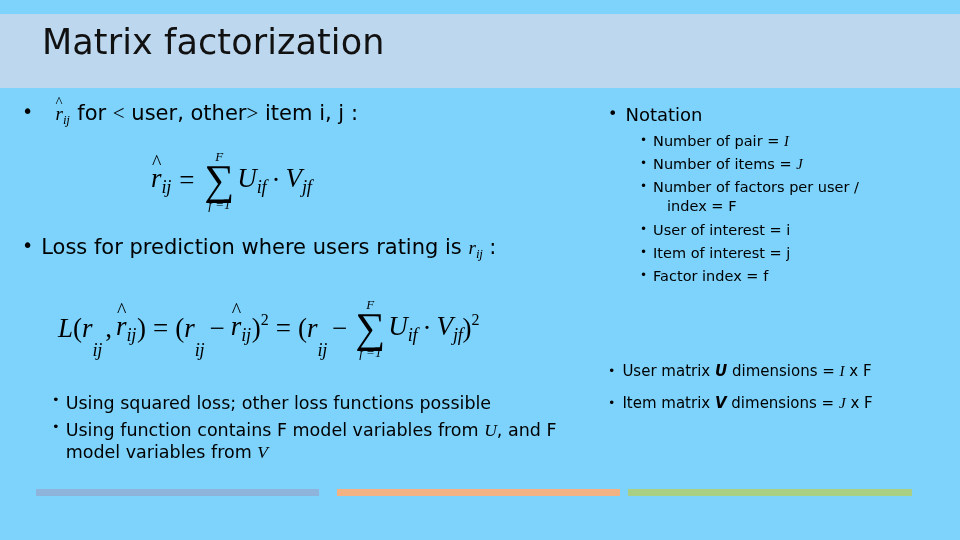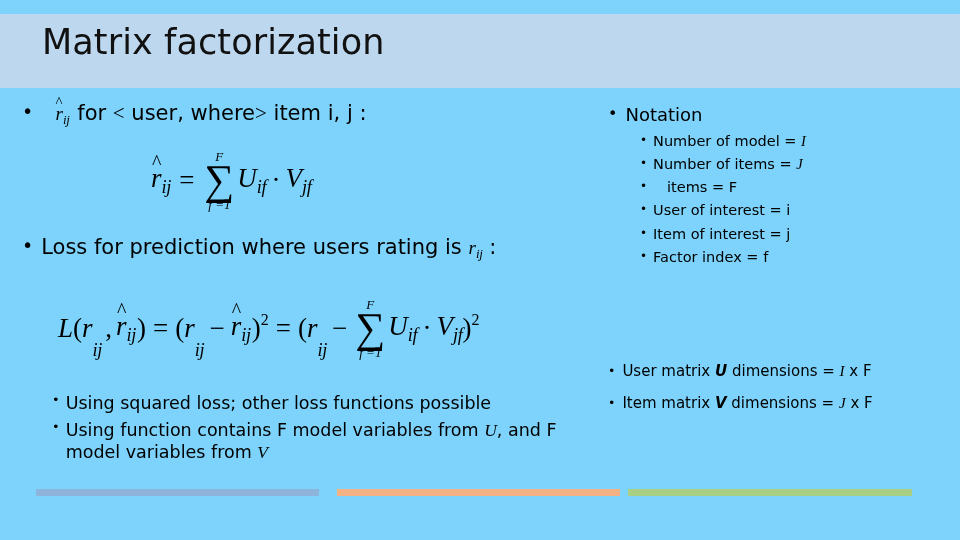--- a/index.html
+++ b/index.html
@@ -273,7 +273,7 @@
         <span>for</span>
         <span class="mathvar" style="font-style:normal">&lt;</span>
         <span class="slanted">user,</span>
-        <span class="slanted">where</span><span class="mathvar" style="font-style:normal">&gt;</span>
+        <span class="slanted">other</span><span class="mathvar" style="font-style:normal">&gt;</span>
         <span>item</span>
         <span class="slanted">i</span><span>,</span>
         <span class="slanted">j</span>

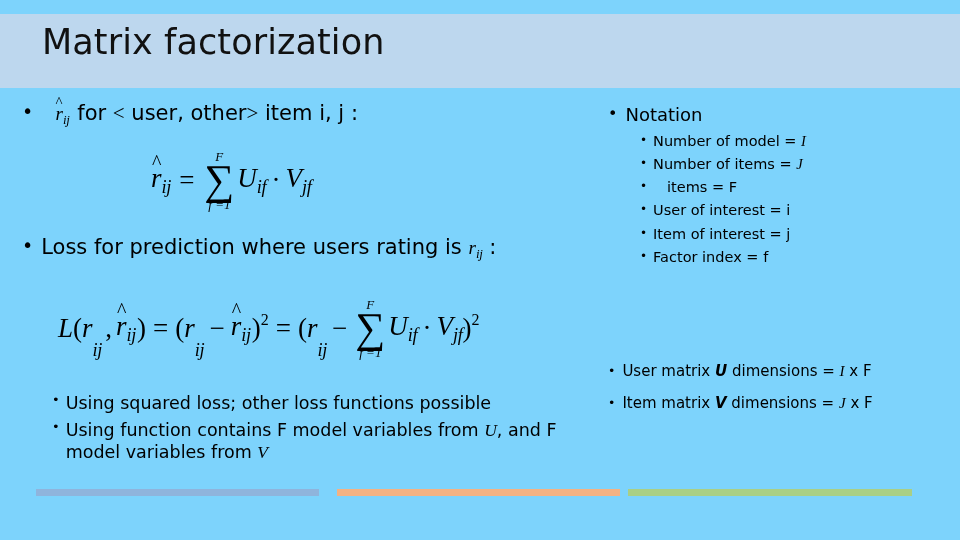--- a/index.html
+++ b/index.html
@@ -362,7 +362,7 @@
 
       <div class="notation-item">
         <span class="bullet-dot small">•</span>
-        <span class="bullet-text"><span>Number of model = </span><span class="mathvar">I</span></span>
+        <span class="bullet-text"><span>Number of pair = </span><span class="mathvar">I</span></span>
       </div>
 
       <div class="notation-item">

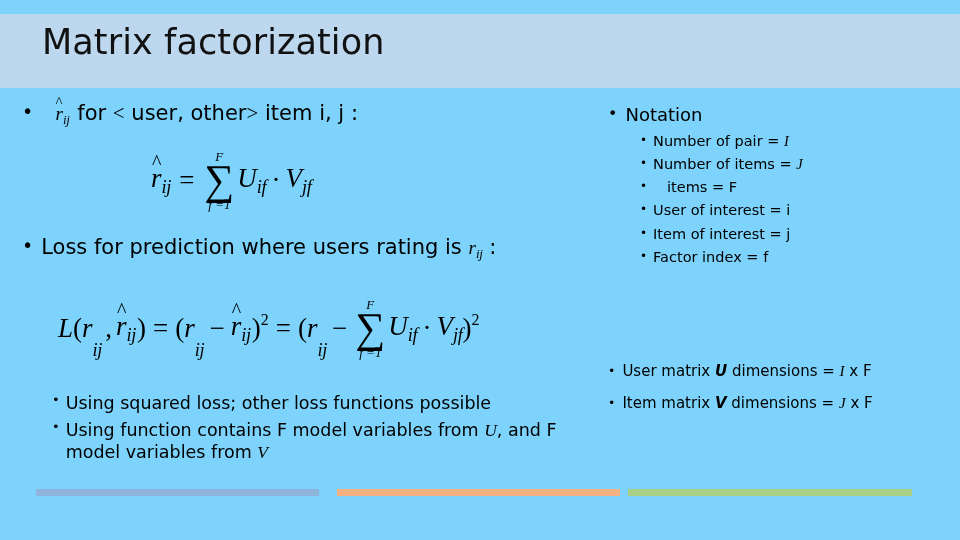--- a/index.html
+++ b/index.html
@@ -372,7 +372,7 @@
 
       <div class="notation-item">
         <span class="bullet-dot small">•</span>
-        <span class="bullet-text"><span class="notation-cont"><span>items = </span><span class="slanted">F</span></span></span>
+        <span class="bullet-text"><span>Number of factors per user / </span><span class="notation-cont"><span>items = </span><span class="slanted">F</span></span></span>
       </div>
 
       <div class="notation-item">

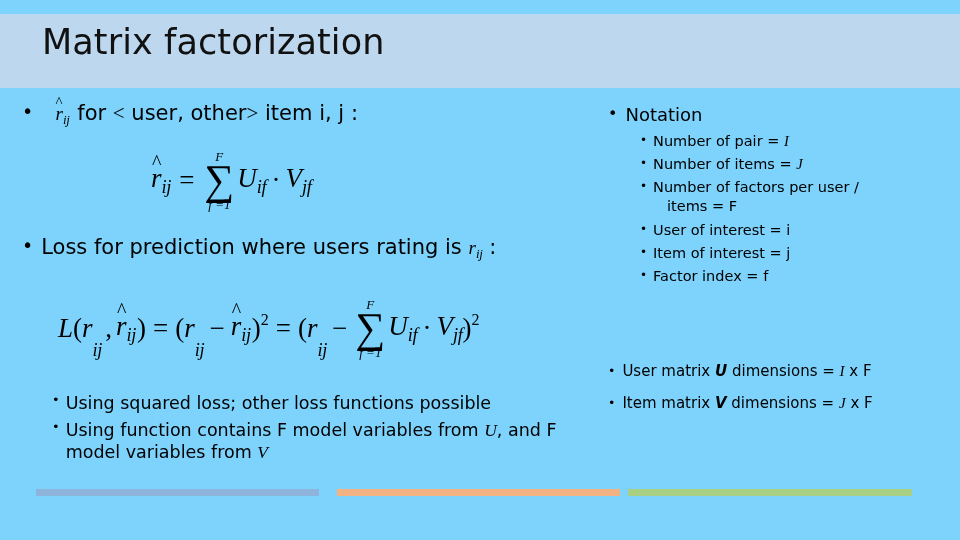--- a/index.html
+++ b/index.html
@@ -372,7 +372,7 @@
 
       <div class="notation-item">
         <span class="bullet-dot small">•</span>
-        <span class="bullet-text"><span>Number of factors per user / </span><span class="notation-cont"><span>items = </span><span class="slanted">F</span></span></span>
+        <span class="bullet-text"><span>Number of factors per user / </span><span class="notation-cont"><span>index = </span><span class="slanted">F</span></span></span>
       </div>
 
       <div class="notation-item">

